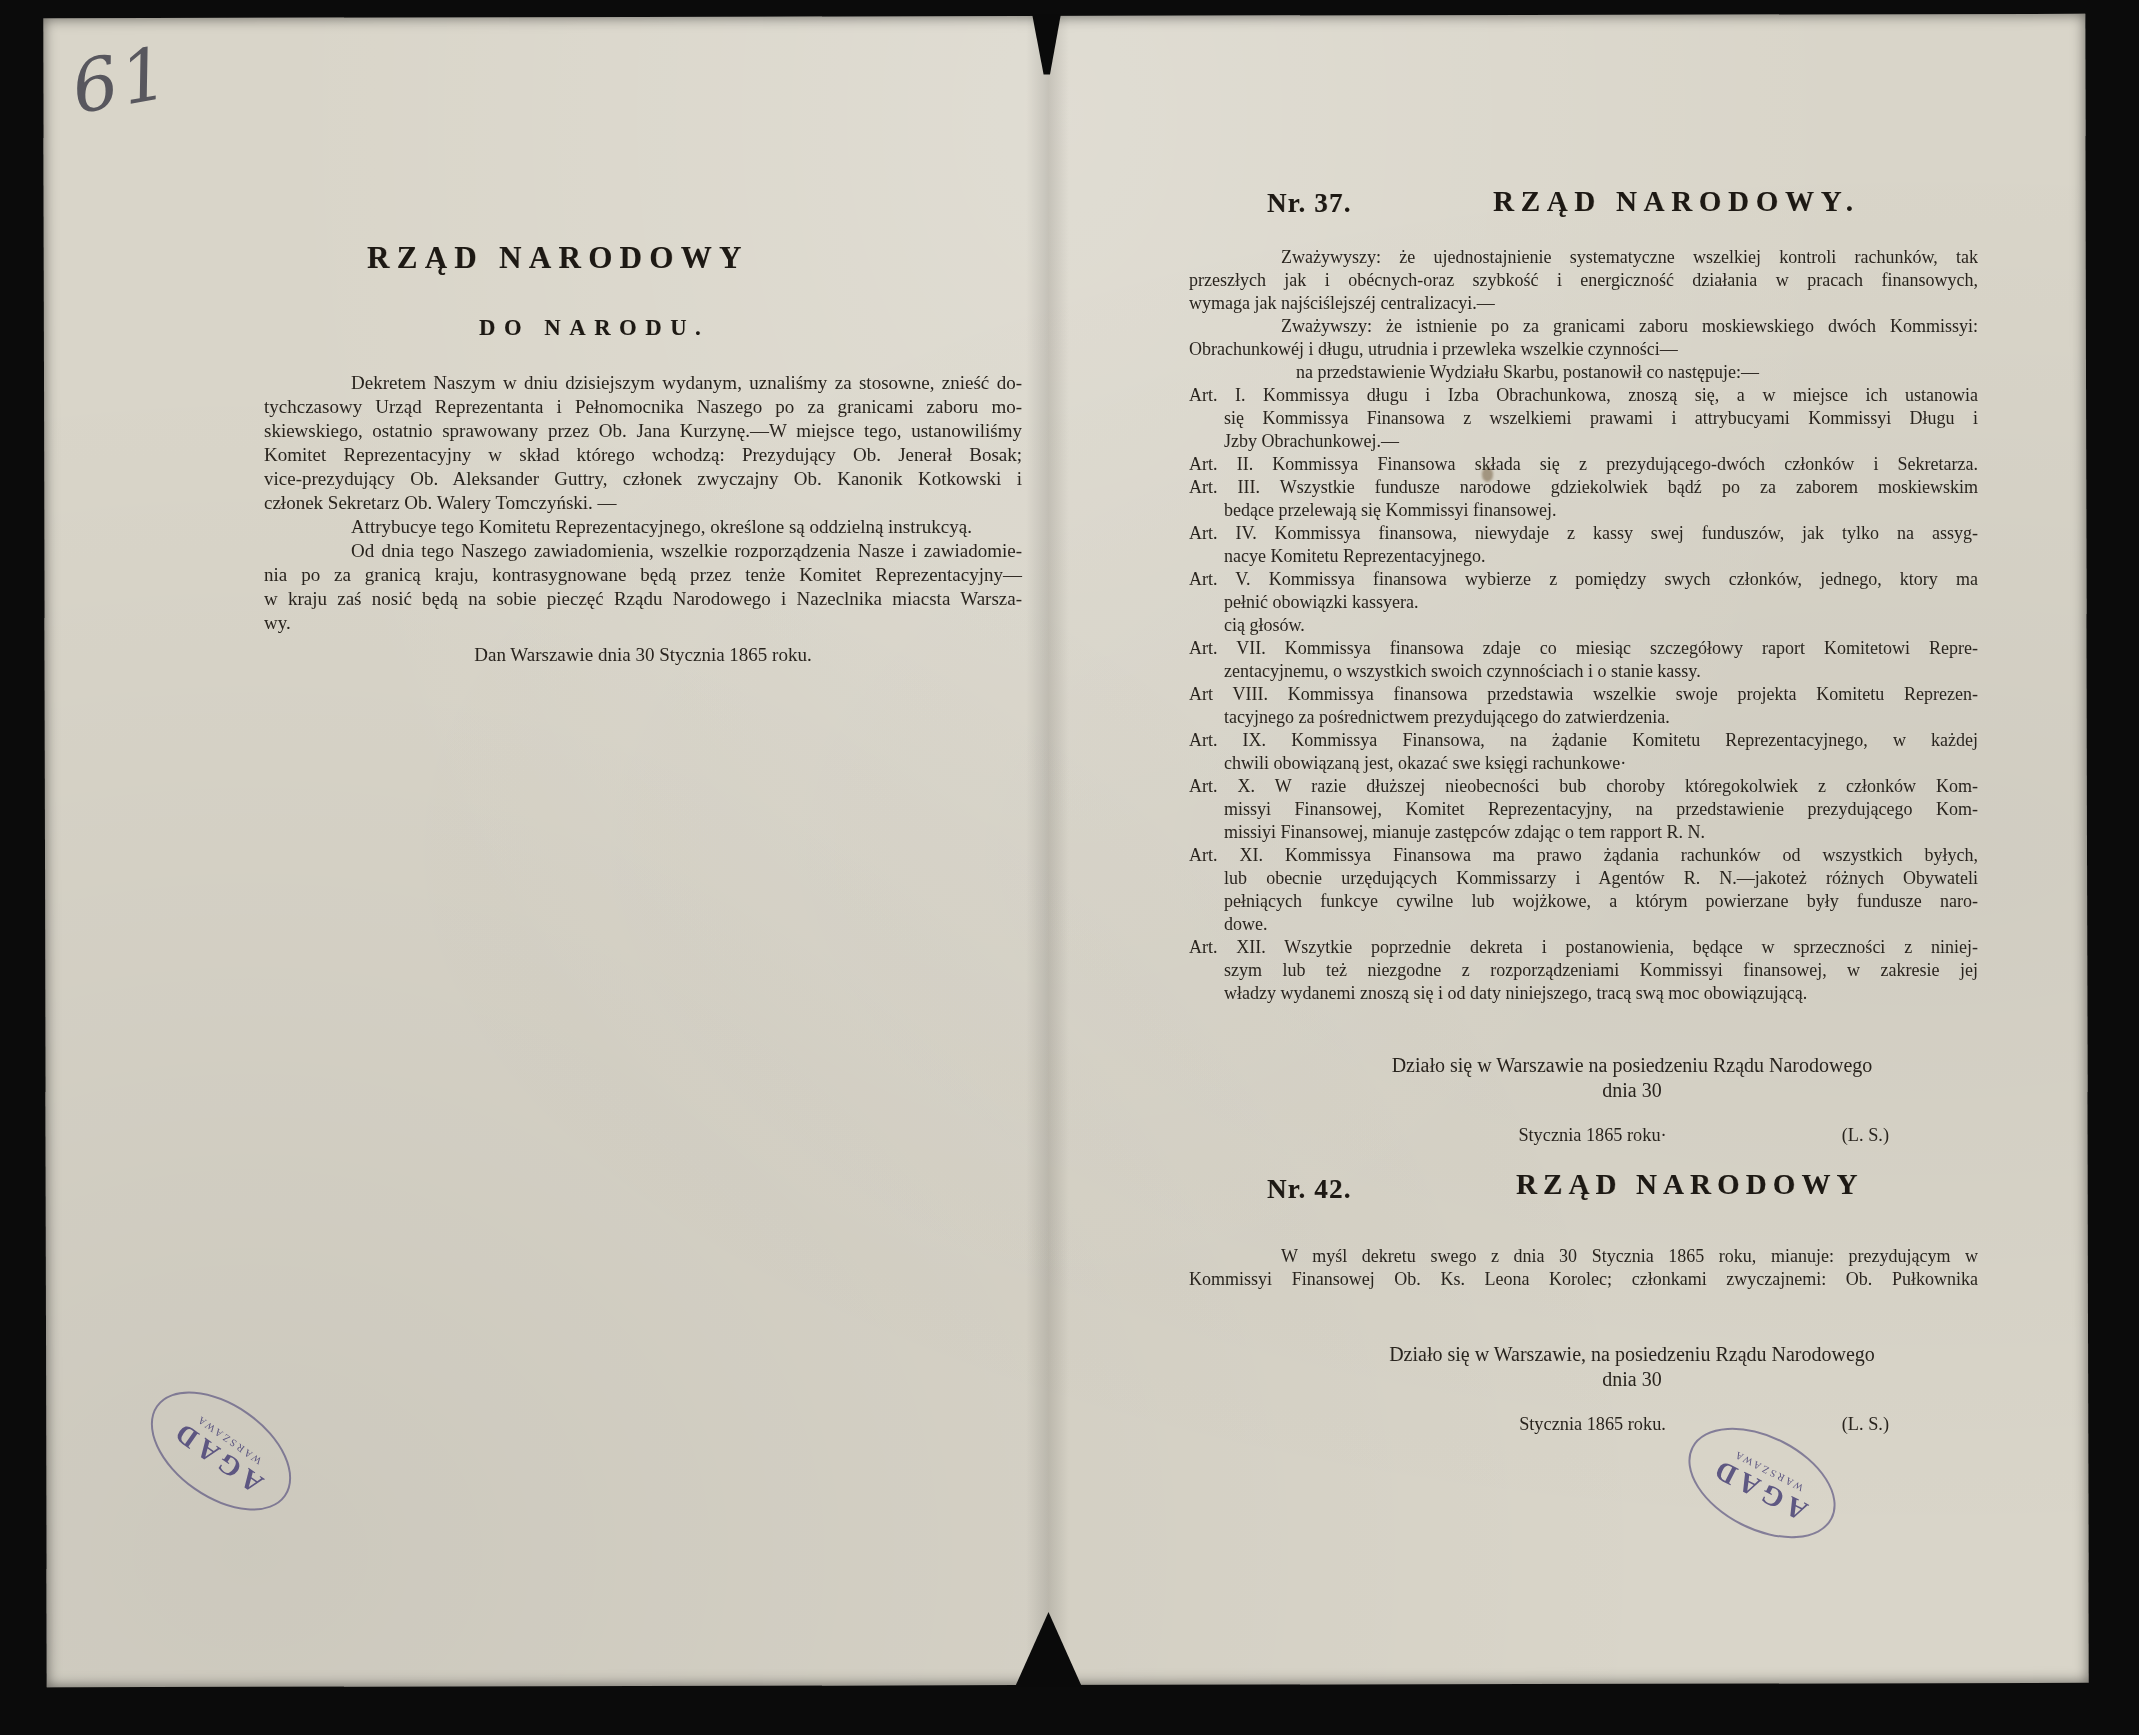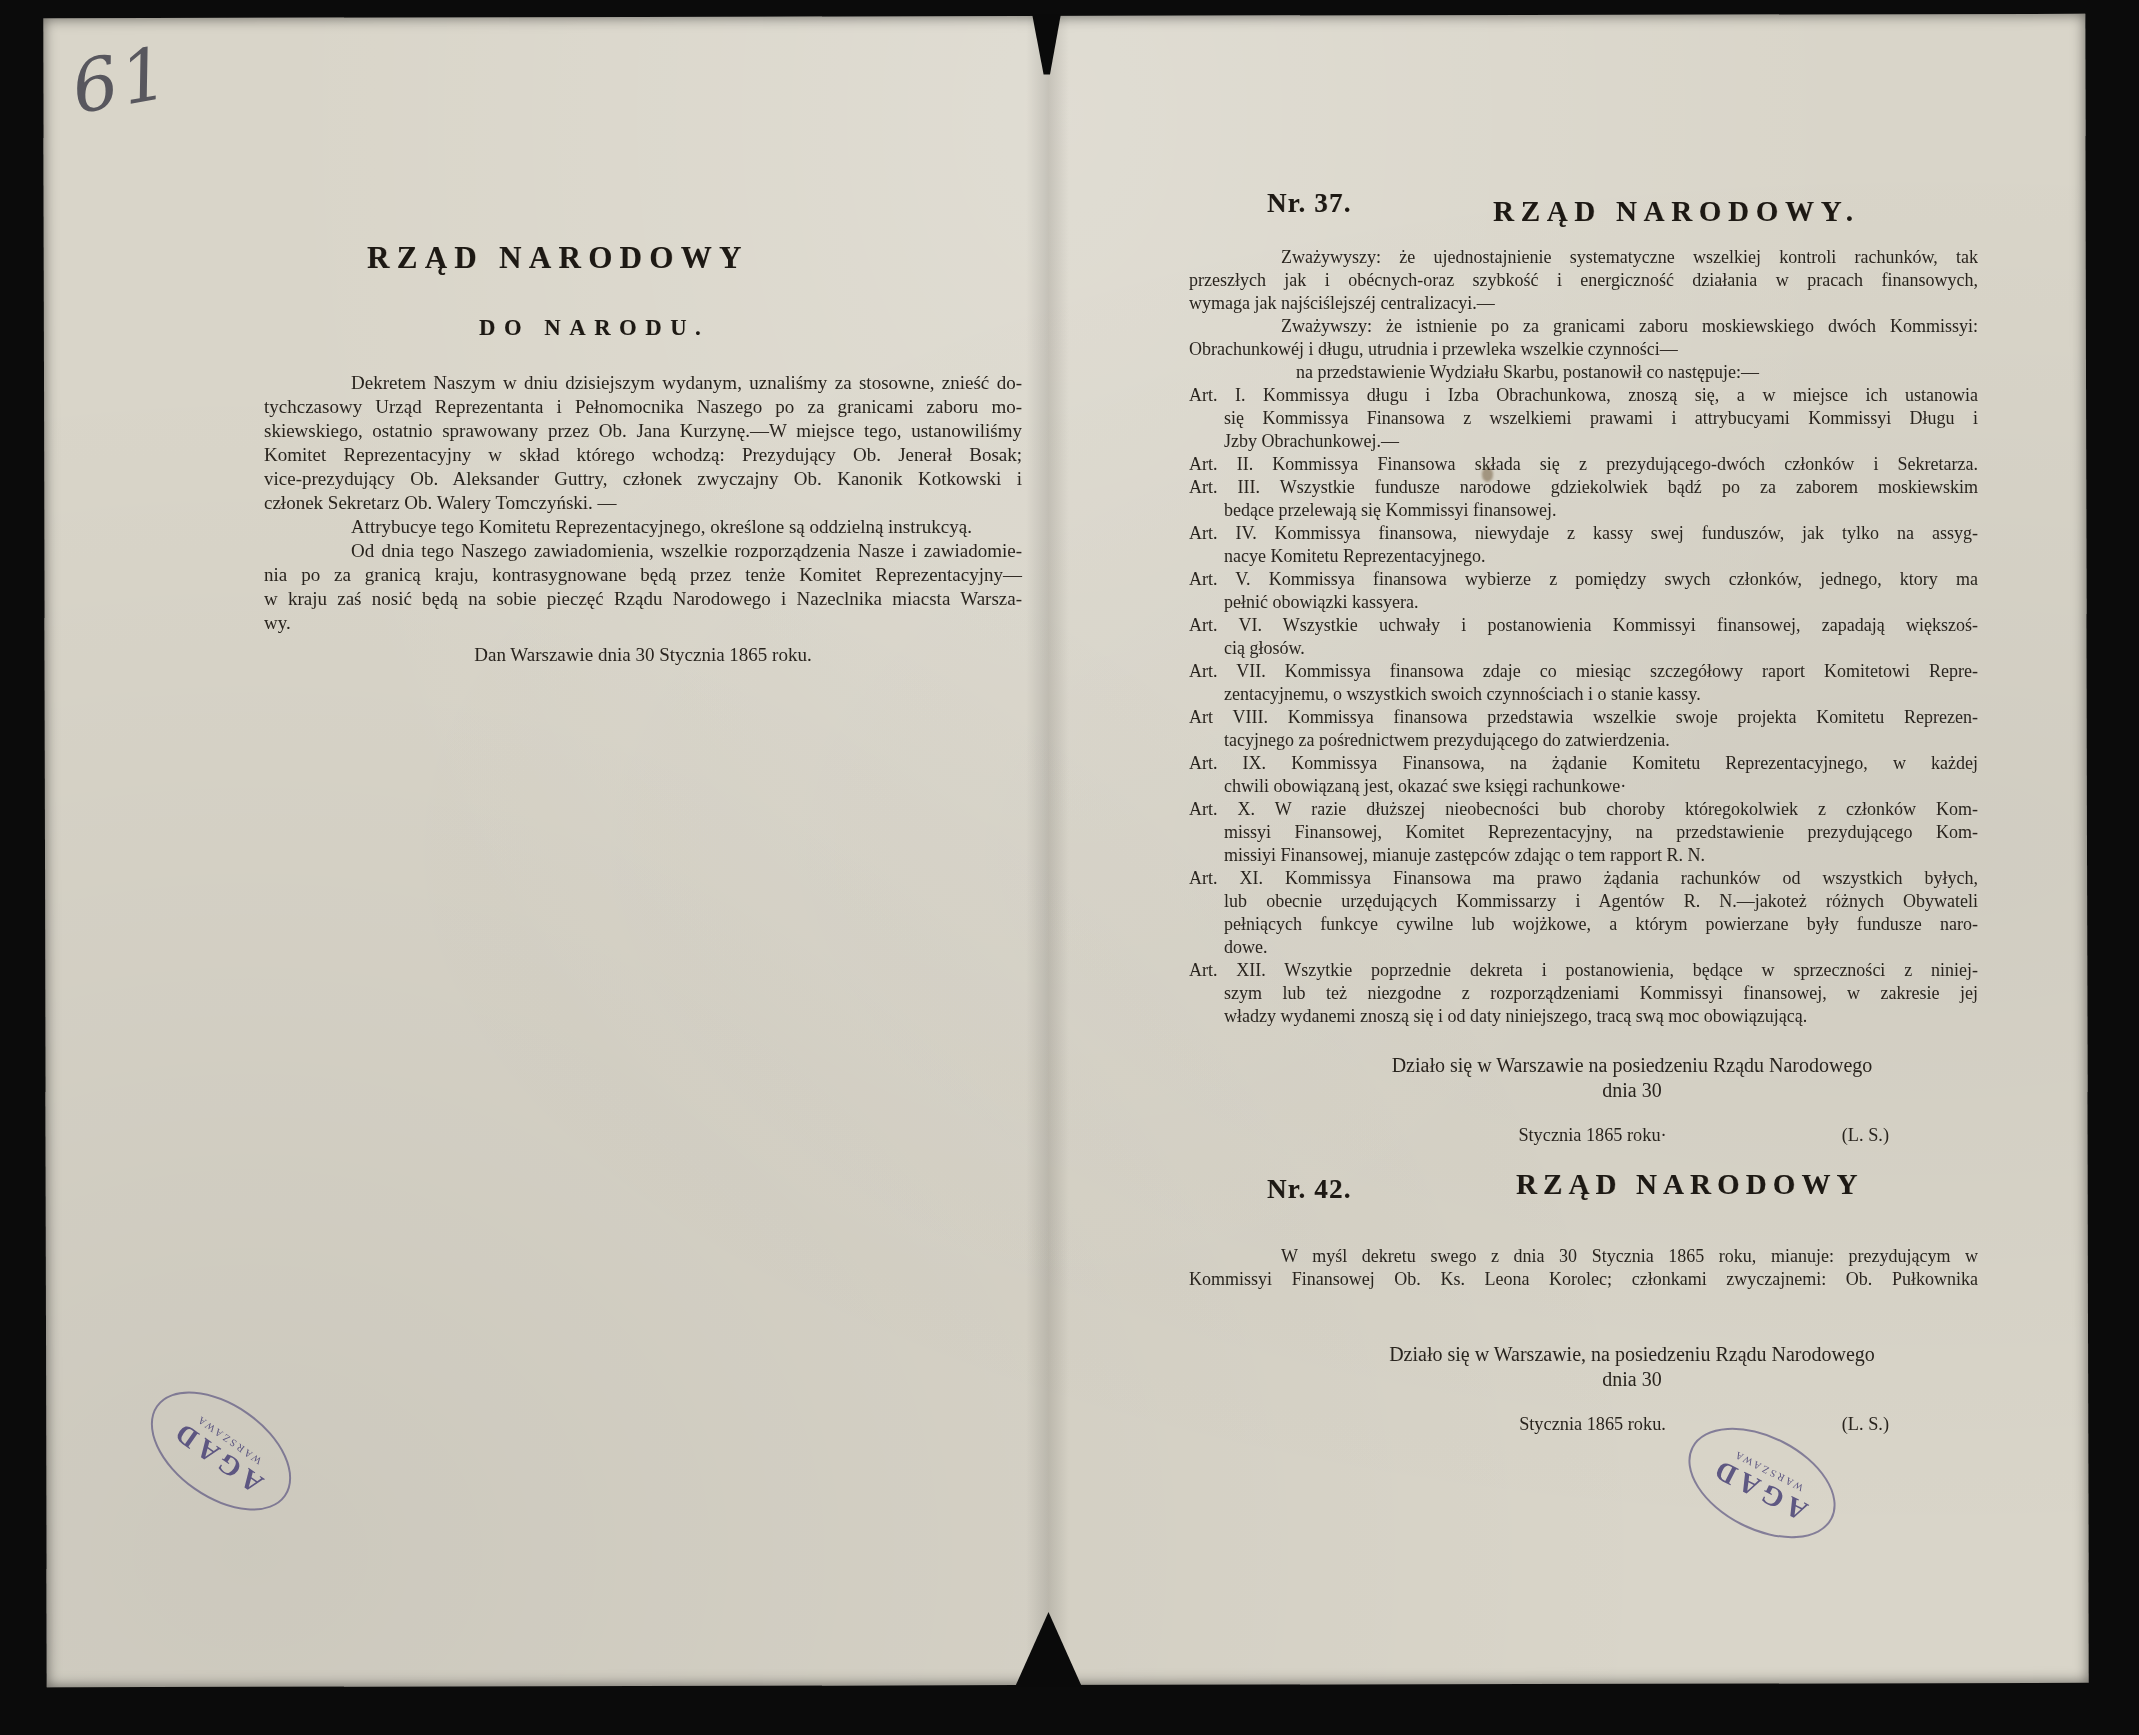--- a/index.html
+++ b/index.html
@@ -123,7 +123,7 @@
 <div class="page-col rp" style="left:1189px;top:182px;width:789px;height:1284px;">
 
   <div class="doc-number" style="left:78px;top:6.1px;font-size:27px;">Nr. 37.</div>
-  <div class="doc-title" style="left:304px;top:13px;font-size:29px;letter-spacing:6.7px;text-align:center;">RZĄD NARODOWY.</div>
+  <div class="doc-title" style="left:304px;top:3px;font-size:29px;letter-spacing:6.7px;text-align:center;">RZĄD NARODOWY.</div>
 
   <div class="body-block" style="left:0;top:64px;width:789px;">
 

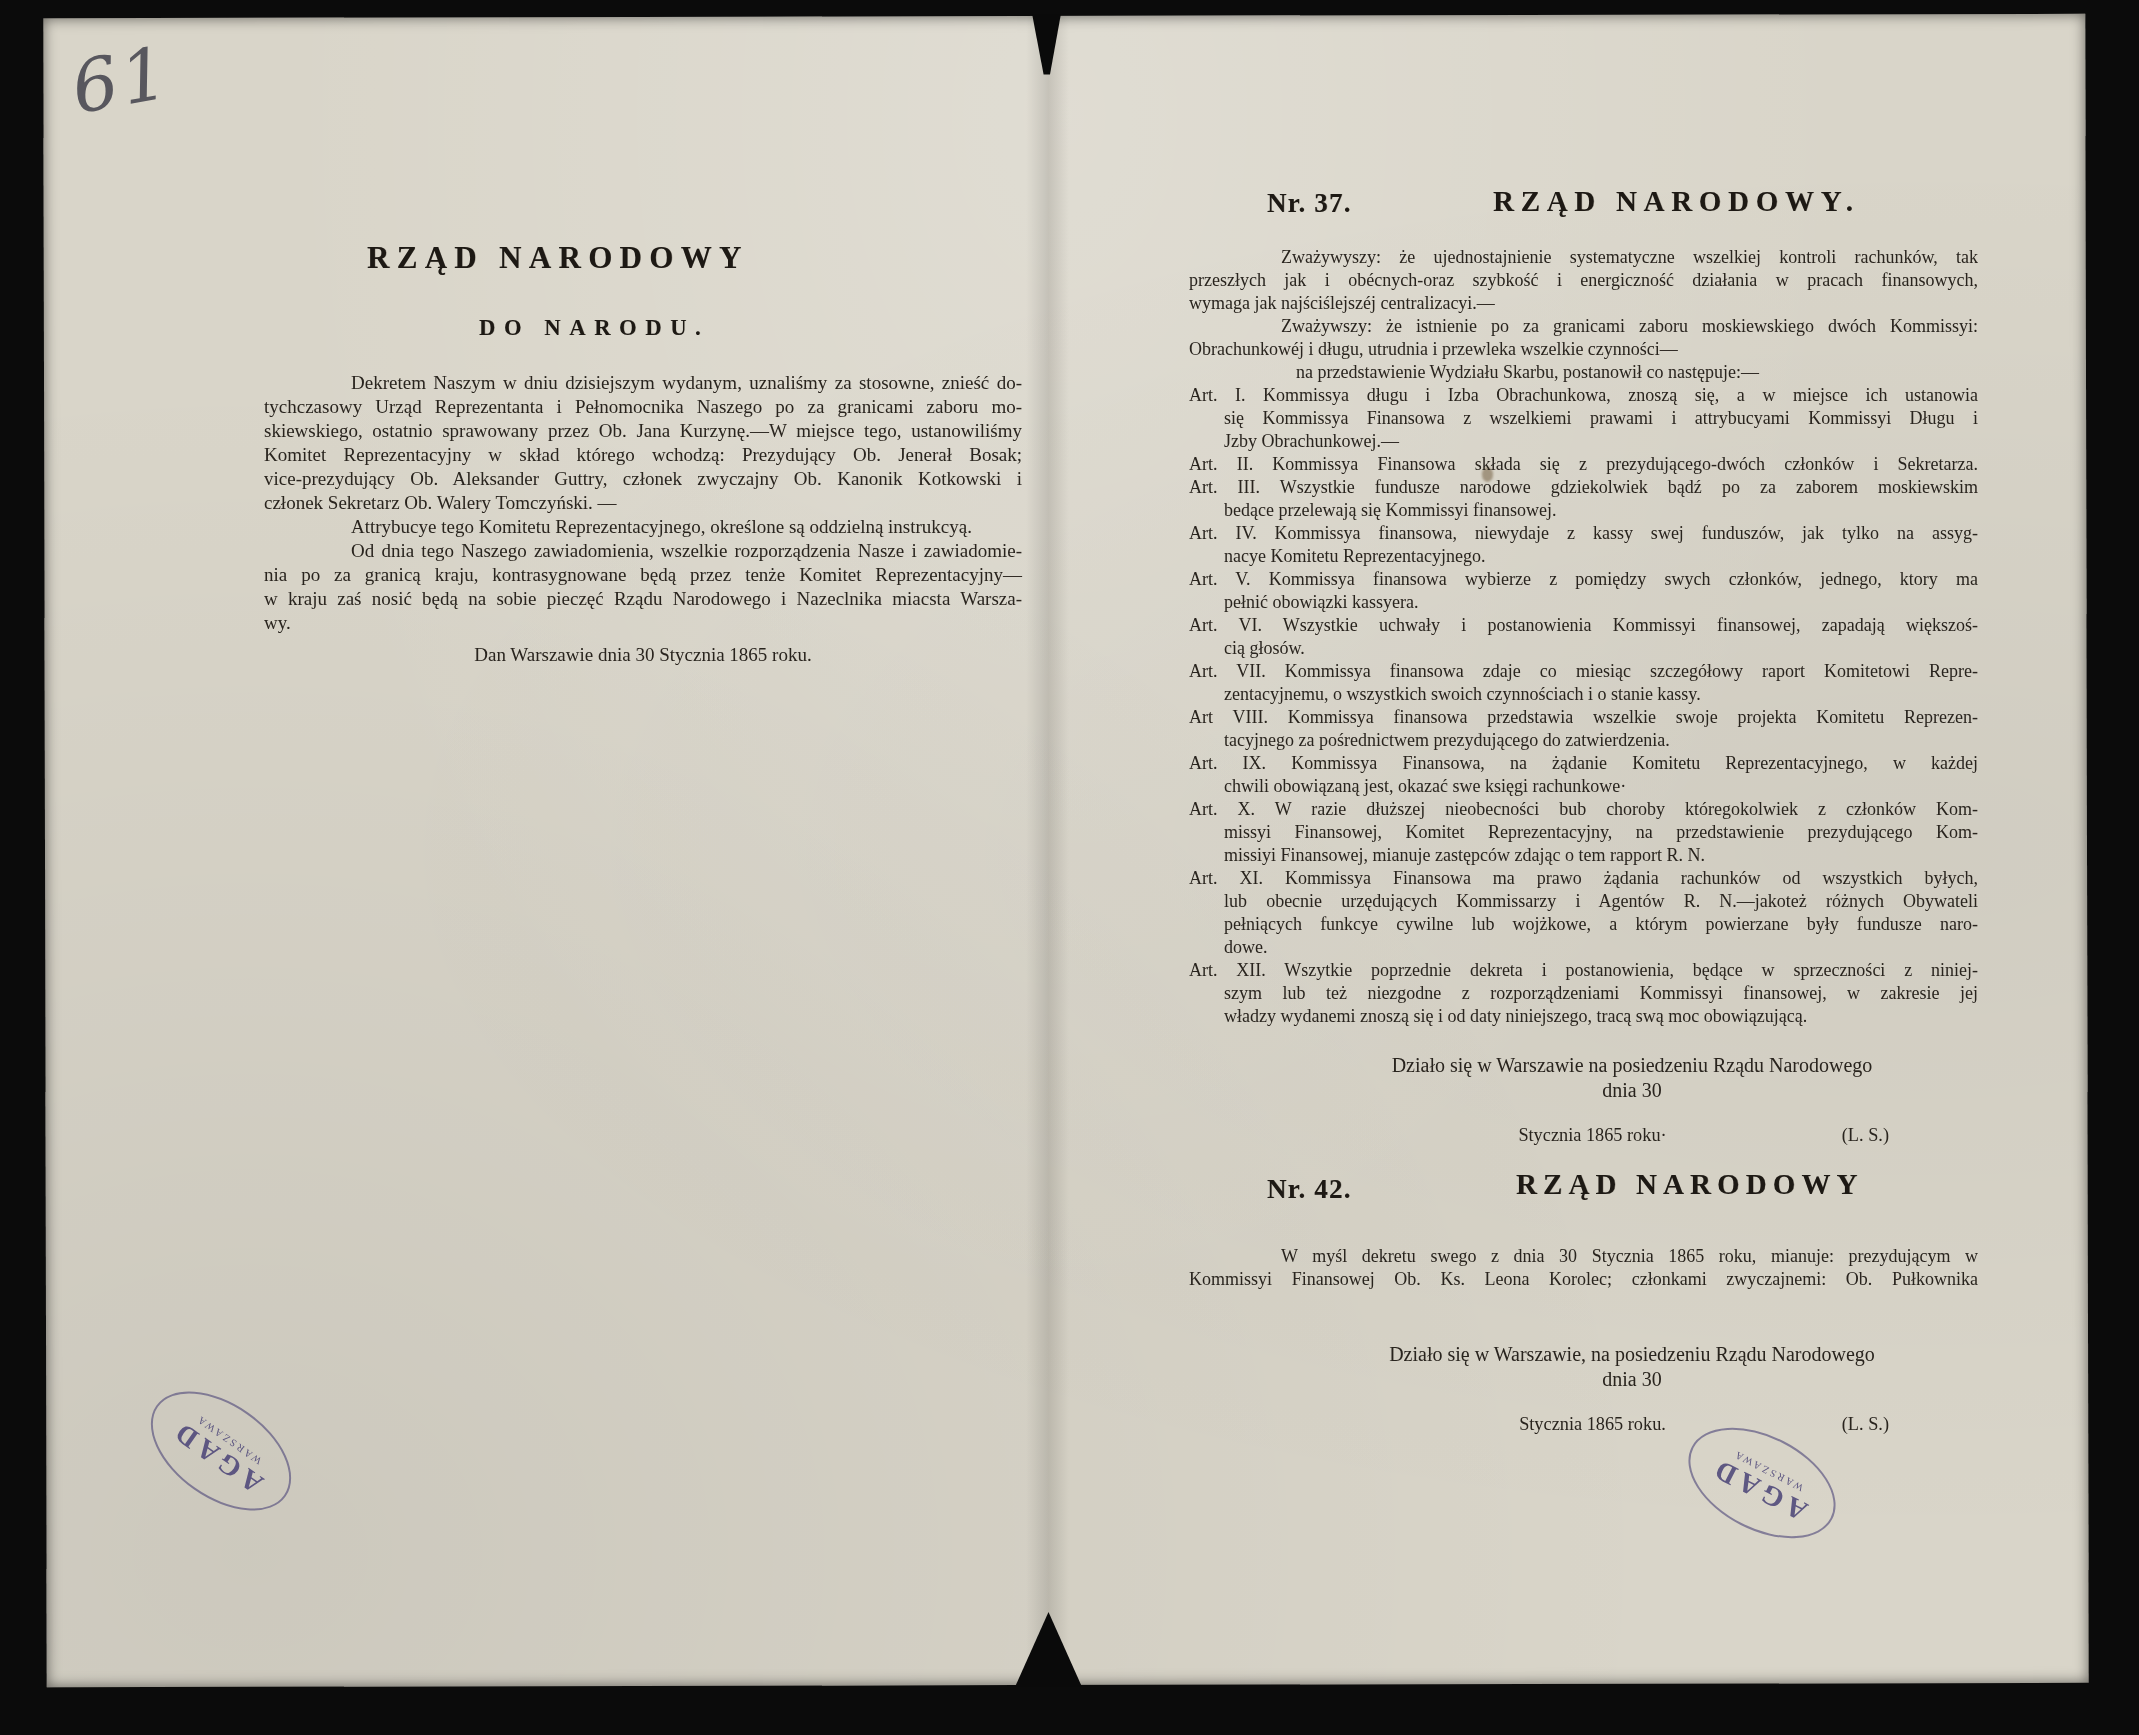--- a/index.html
+++ b/index.html
@@ -143,7 +143,6 @@
       <div class="line cont">nacye Komitetu Reprezentacyjnego.</div>
       <div class="line j">Art. V. Kommissya finansowa wybierze z pomiędzy swych członków, jednego, ktory ma</div>
       <div class="line cont">pełnić obowiązki kassyera.</div>
-      <div class="line j">Art. VI. Wszystkie uchwały i postanowienia Kommissyi finansowej, zapadają większoś-</div>
       <div class="line cont">cią głosów.</div>
       <div class="line j">Art. VII. Kommissya finansowa zdaje co miesiąc szczegółowy raport Komitetowi Repre-</div>
       <div class="line cont">zentacyjnemu, o wszystkich swoich czynnościach i o stanie kassy.</div>

